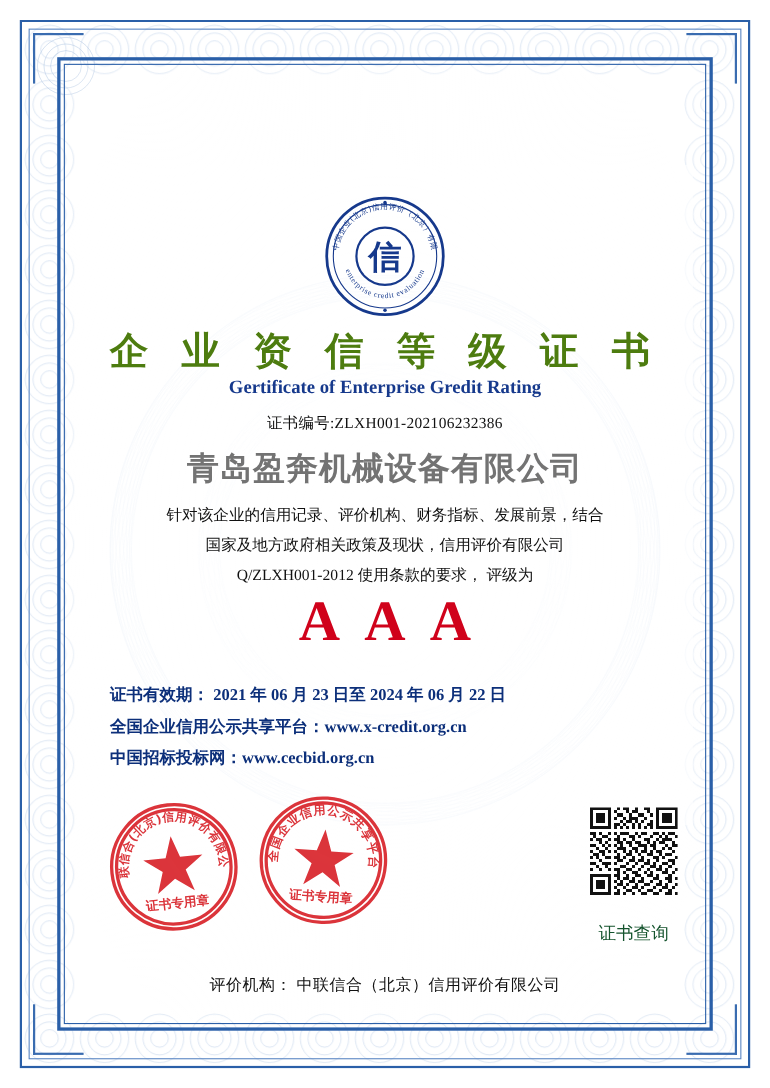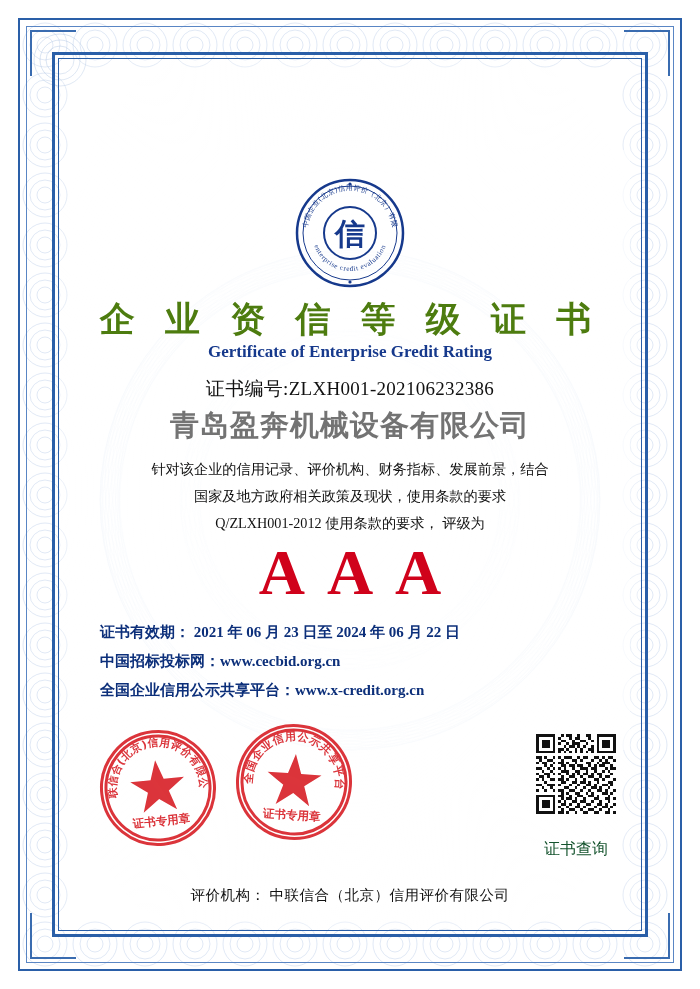--- a/index.html
+++ b/index.html
@@ -131,7 +131,7 @@
     left: 0;
     top: 318px;
     width: 100%;
-    font-size: 19px;
+    font-size: 14px;
     color: #111111;
     font-family: "Liberation Serif", serif;
     letter-spacing: 0.3px;

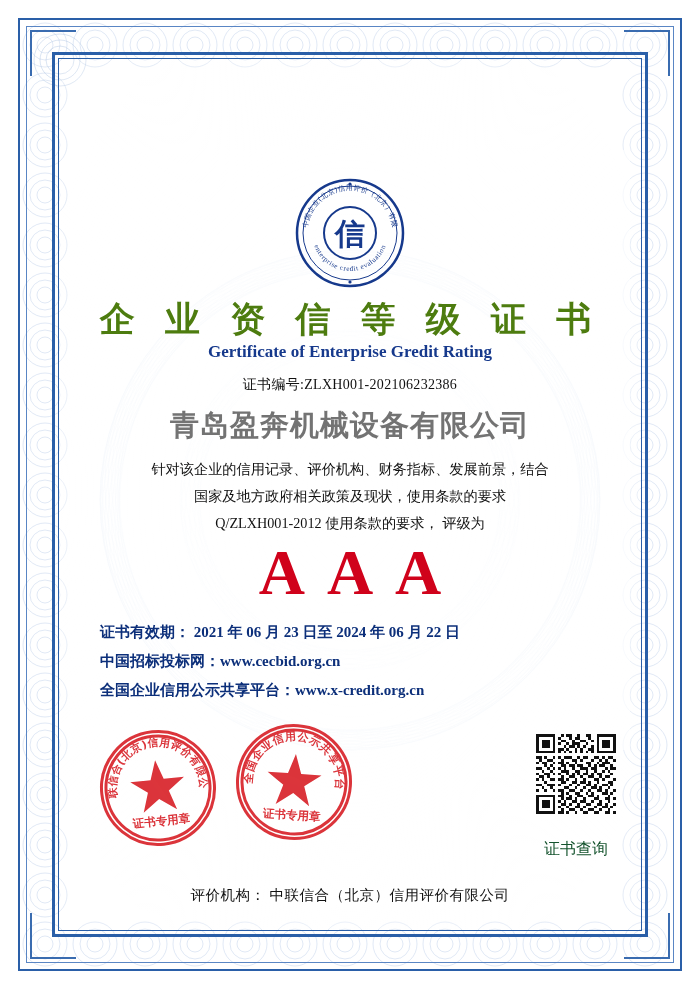--- a/index.html
+++ b/index.html
@@ -451,7 +451,7 @@
 
     <div class="body-text">
       <div>针对该企业的信用记录、评价机构、财务指标、发展前景，结合</div>
-      <div>国家及地方政府相关政策及现状，使用条款的要求</div>
+      <div>国家及地方政府相关政策及现状，信用评价有限公司</div>
       <div>Q/ZLXH001-2012 使用条款的要求，  评级为</div>
     </div>
 

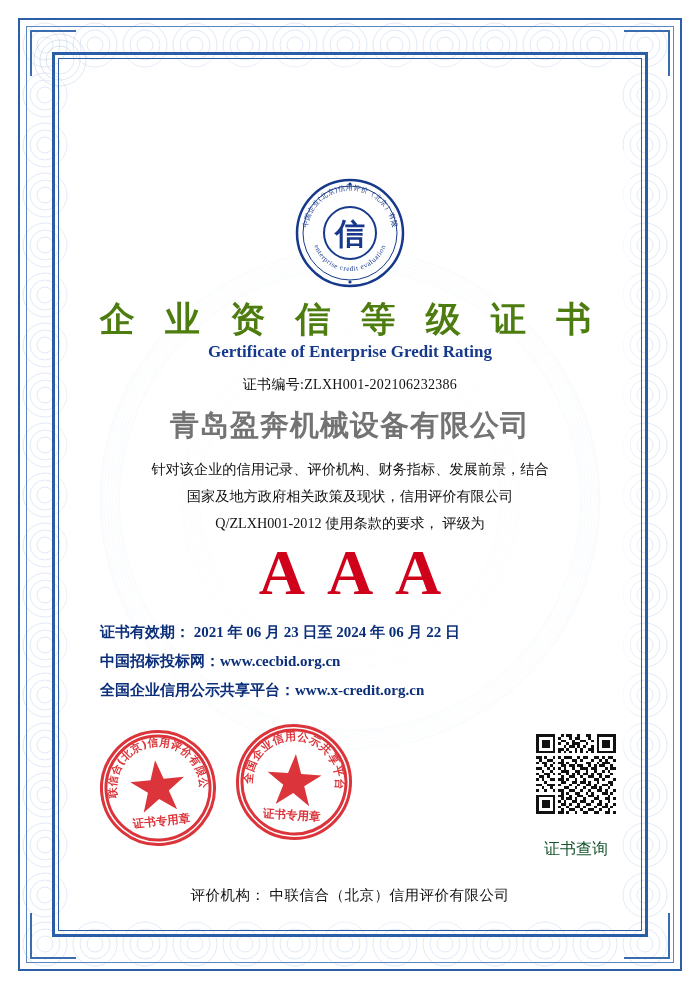--- a/index.html
+++ b/index.html
@@ -166,7 +166,7 @@
     left: 0;
     top: 478px;
     width: 100%;
-    font-size: 64px;
+    font-size: 52px;
     font-weight: bold;
     color: #d0021b;
     letter-spacing: 22px;

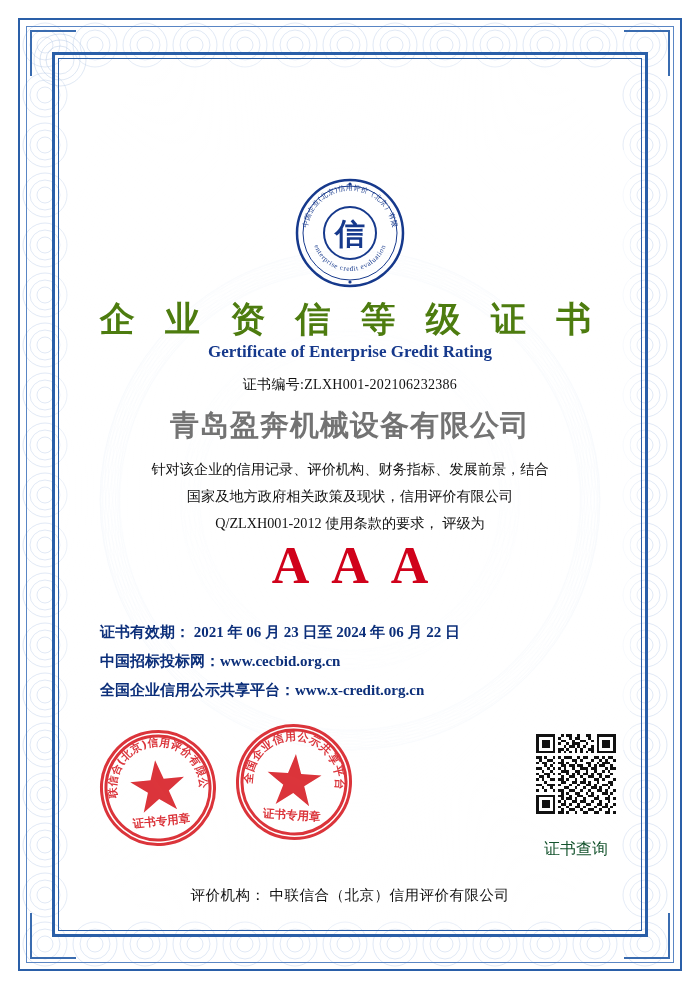--- a/index.html
+++ b/index.html
@@ -459,8 +459,8 @@
 
     <div class="details">
       <div class="line">证书有效期： 2021 年 06 月 23 日至 2024 年 06 月 22 日</div>
+      <div class="line url">全国企业信用公示共享平台：www.x-credit.org.cn</div>
       <div class="line url">中国招标投标网：www.cecbid.org.cn</div>
-      <div class="line url">全国企业信用公示共享平台：www.x-credit.org.cn</div>
     </div>
 
     <div class="seal seal-1">

